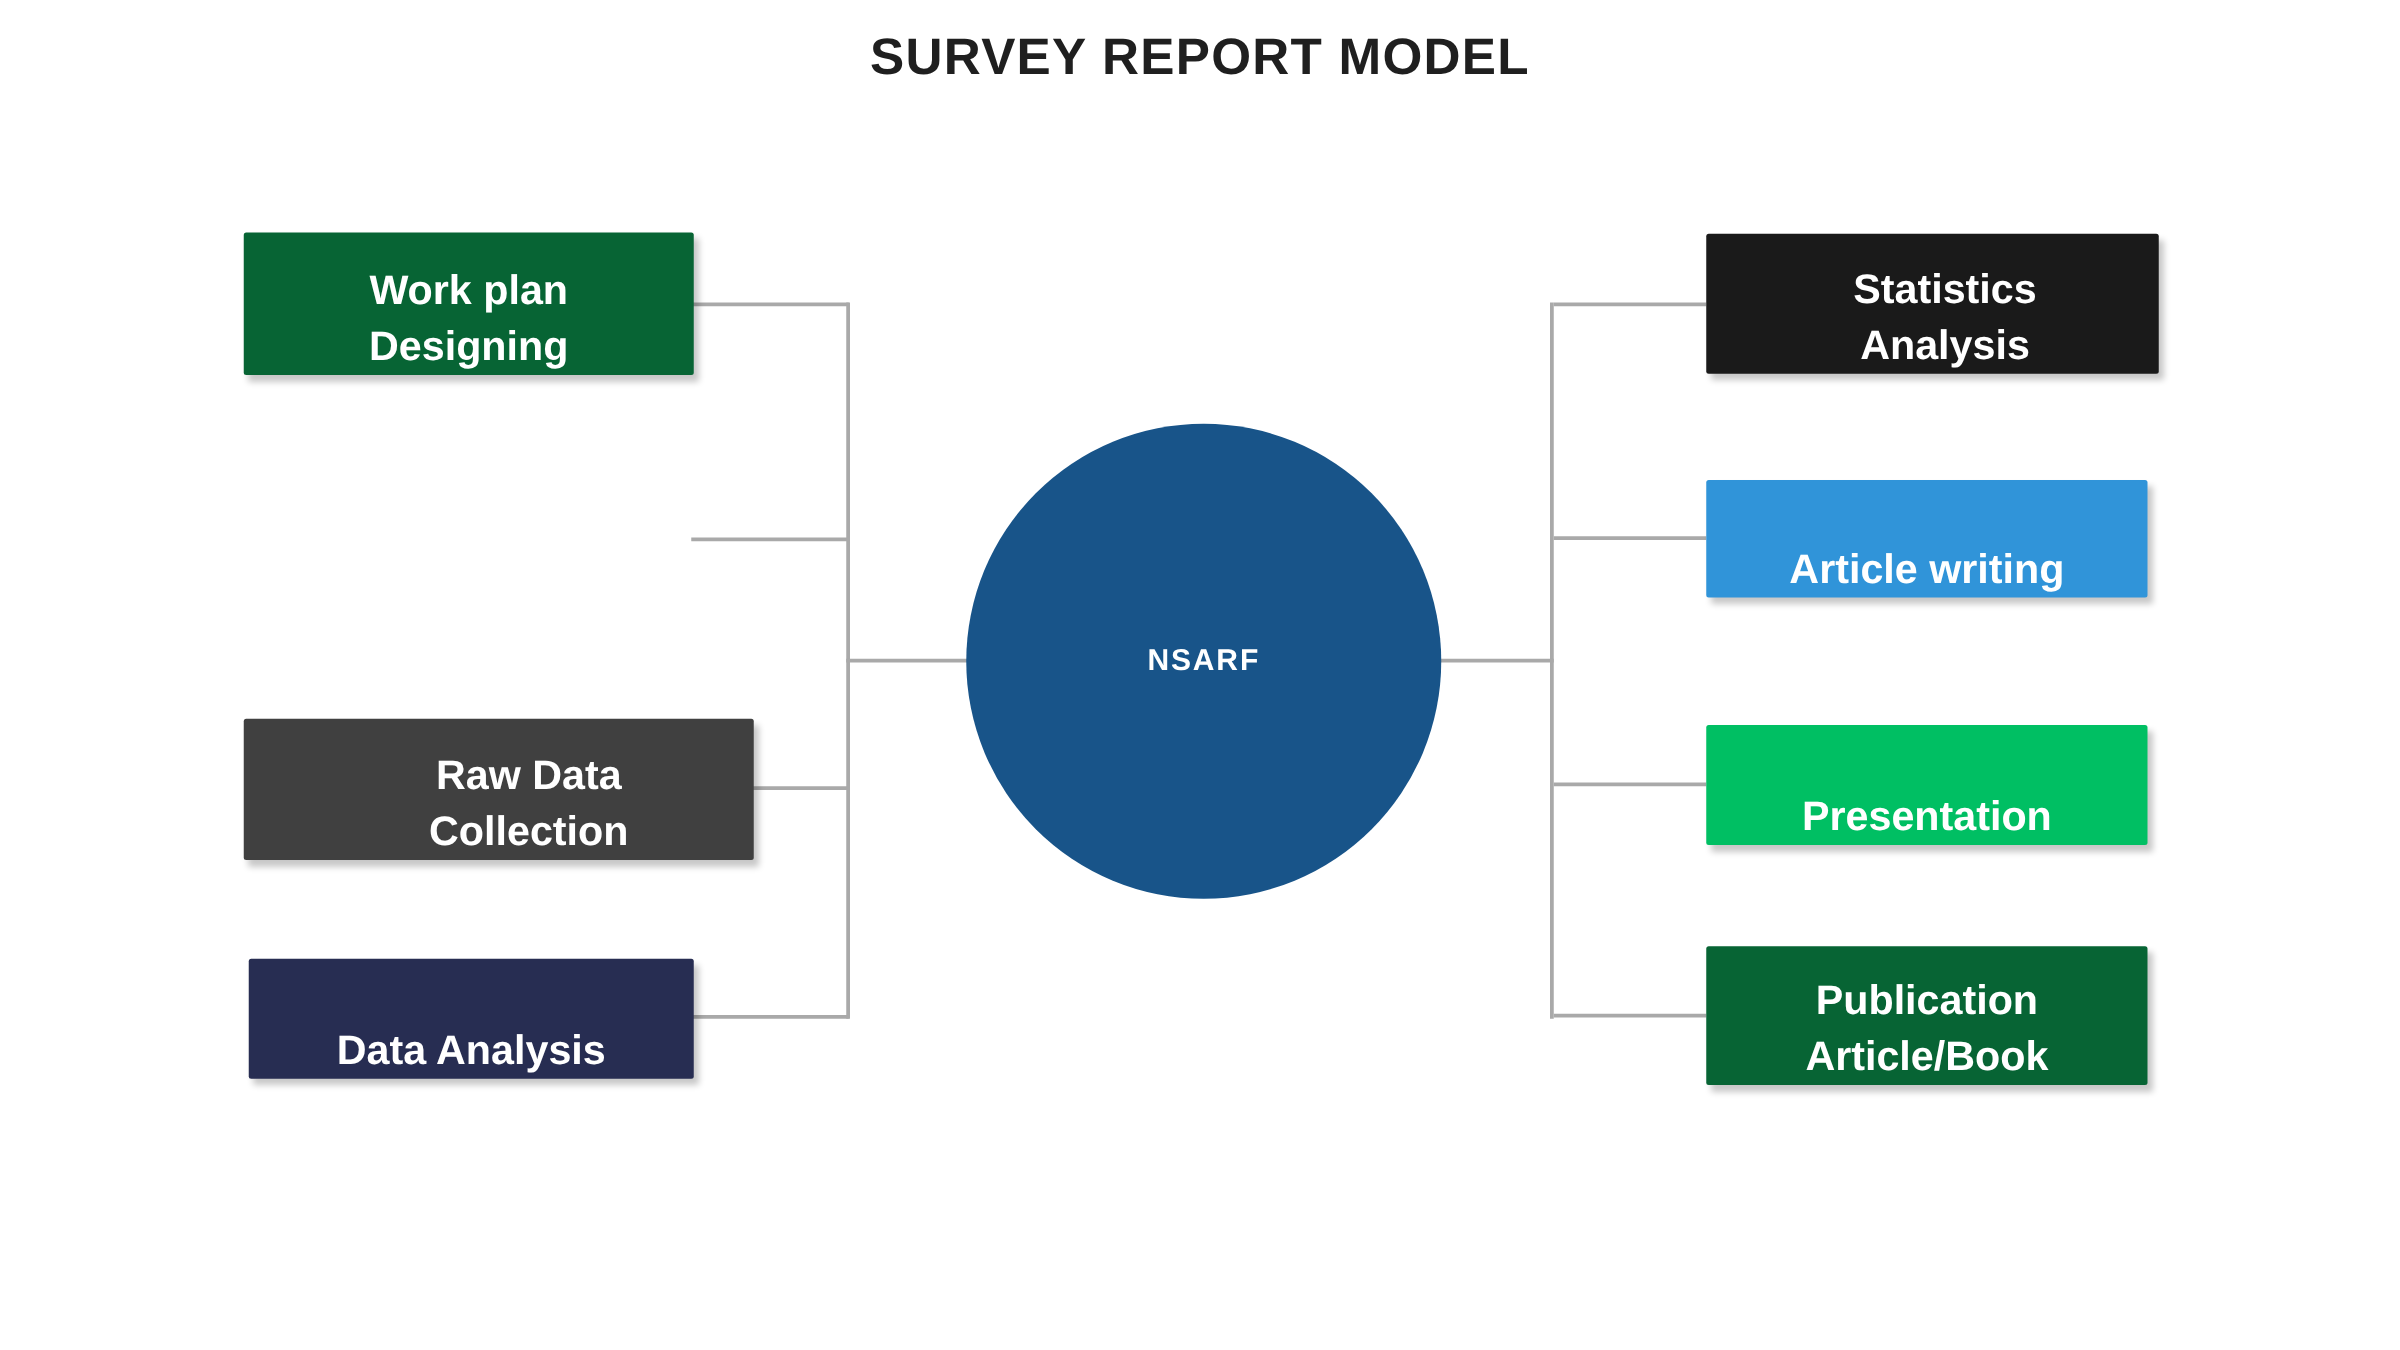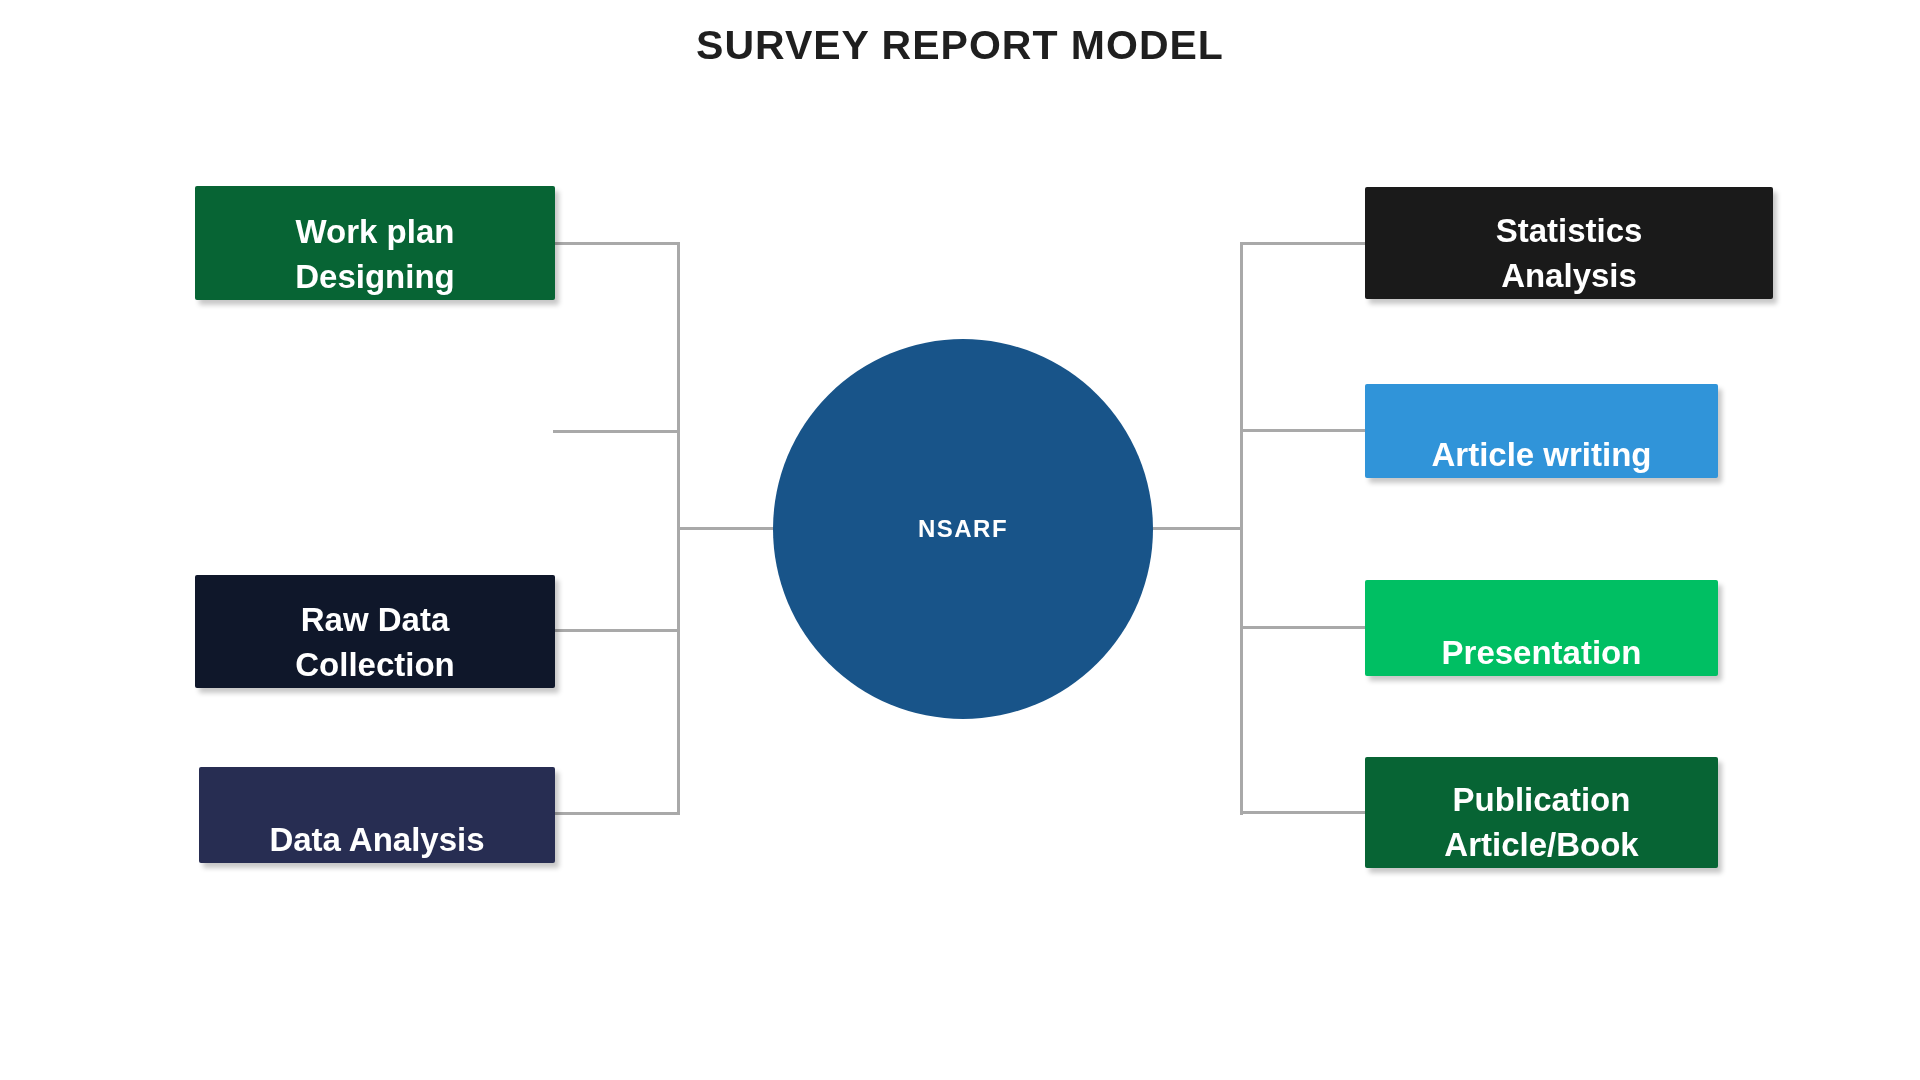--- a/index.html
+++ b/index.html
@@ -100,7 +100,7 @@
     <span>NSARF</span>
   </div>
 
-  <div class="node" style="left: 1365px; top: 187px; width: 408px; height: 112px; background-color: rgb(26, 26, 26);">
+  <div class="node" style="left: 1365px; top: 187px; width: 342px; height: 112px; background-color: rgb(26, 26, 26); padding-left: 20px;">
     <div class="node-line">Statistics</div>
     <div class="node-line">Analysis</div>
   </div>

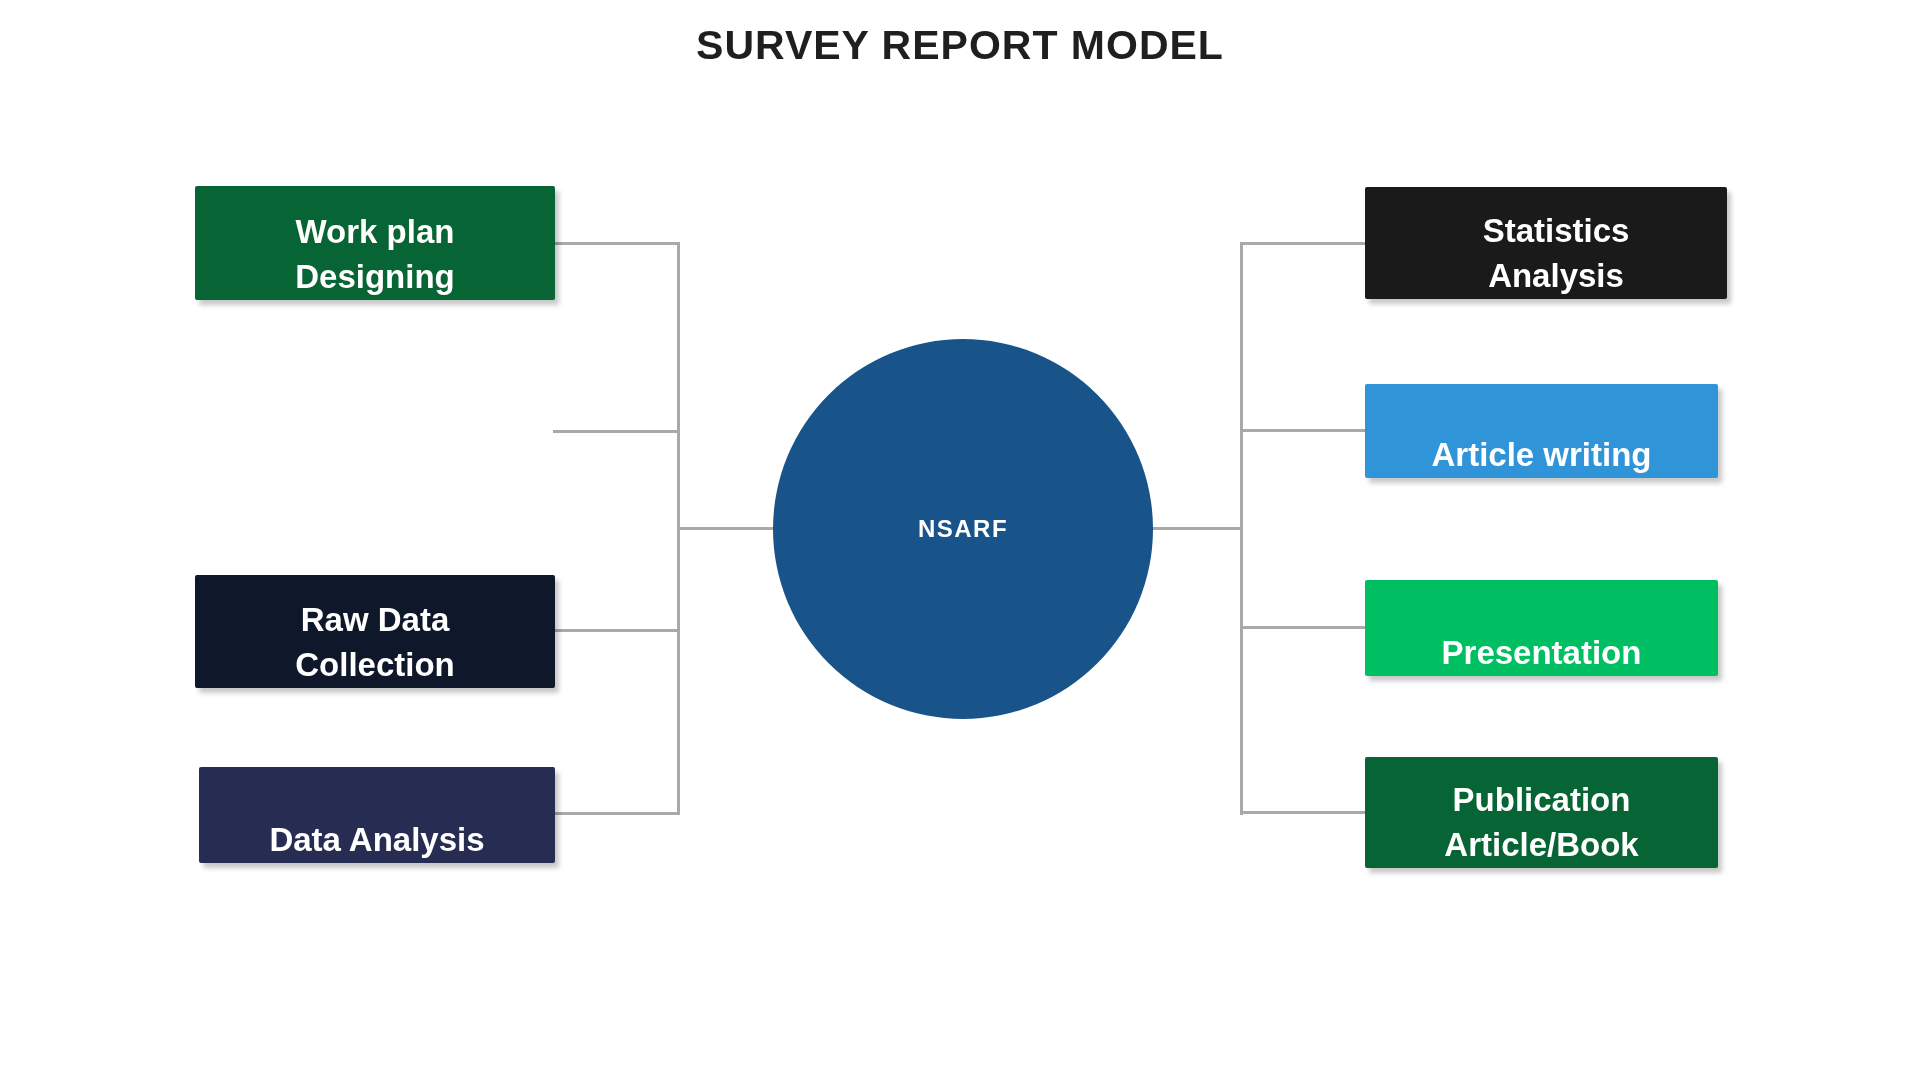--- a/index.html
+++ b/index.html
@@ -87,7 +87,7 @@
   </div>
 
 
-  <div class="node" style="left: 195px; top: 575px; width: 360px; height: 113px; background-color: #0f172a;">
+  <div class="node" style="left: 195px; top: 575px; width: 360px; height: 113px; background-color: #404040; padding-left: 48px;">
     <div class="node-line">Raw Data</div>
     <div class="node-line">Collection</div>
   </div>

